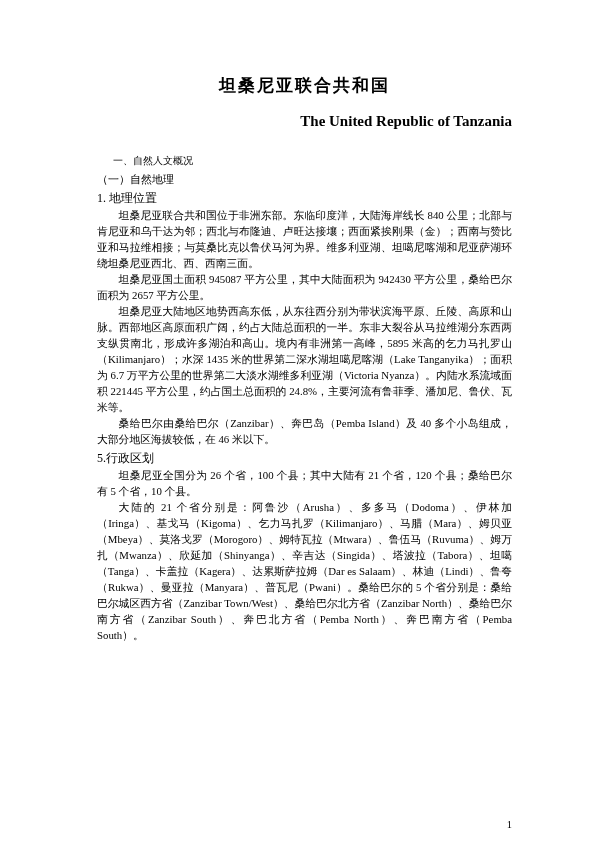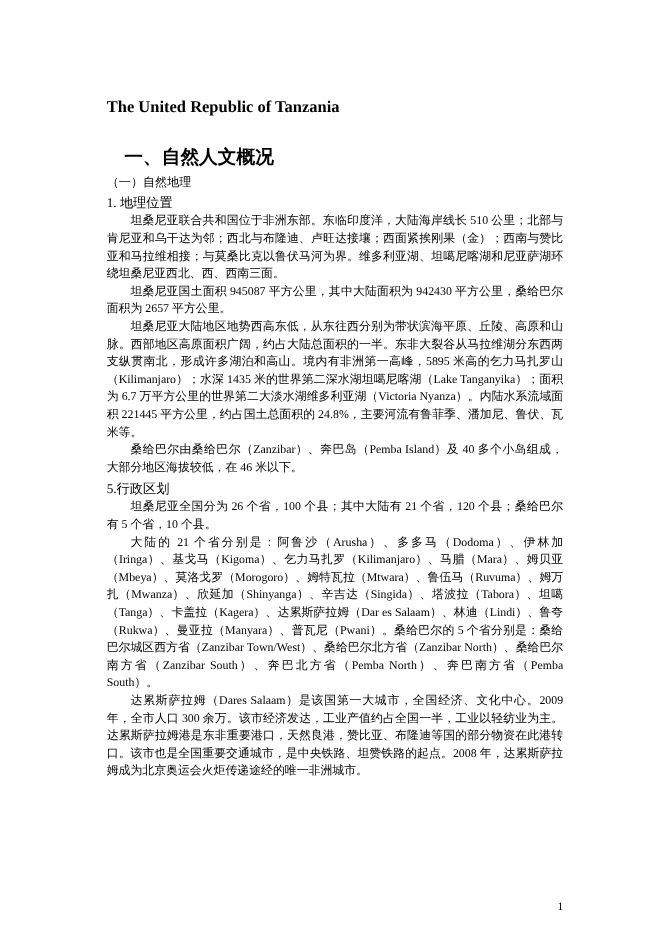--- a/index.html
+++ b/index.html
@@ -63,6 +63,7 @@
 
 <div class="page">
 
+  <div class="title-cn">坦桑尼亚联合共和国</div>
   <div class="title-en">The United Republic of Tanzania</div>
 
   <div class="section-h">一、自然人文概况</div>

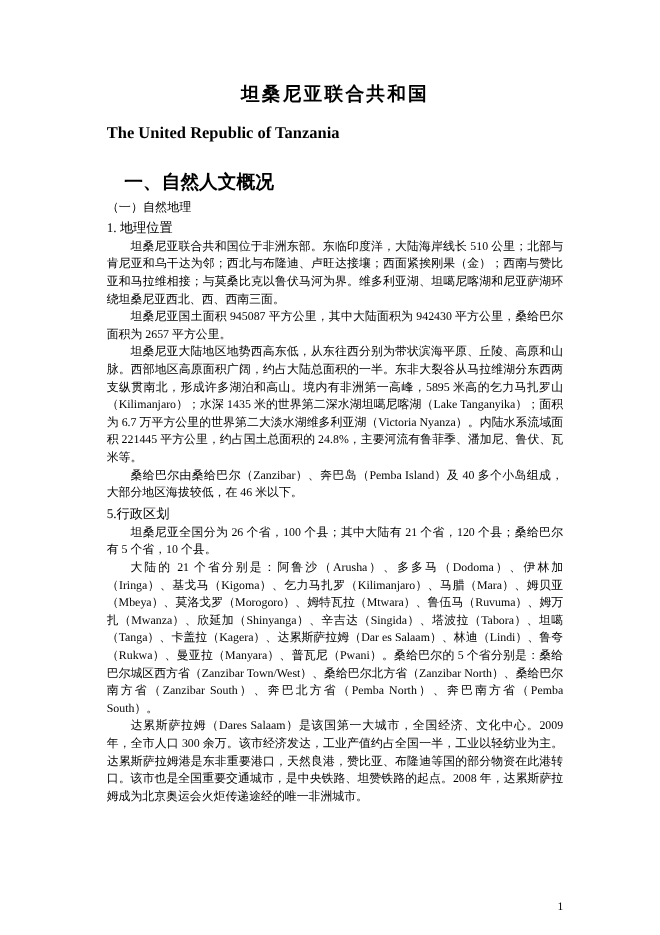--- a/index.html
+++ b/index.html
@@ -24,7 +24,7 @@
     letter-spacing: 2px;
   }
   .title-en {
-    text-align: left;
+    text-align: right;
     font-size: 15px;
     font-weight: 700;
     margin-top: 16px;

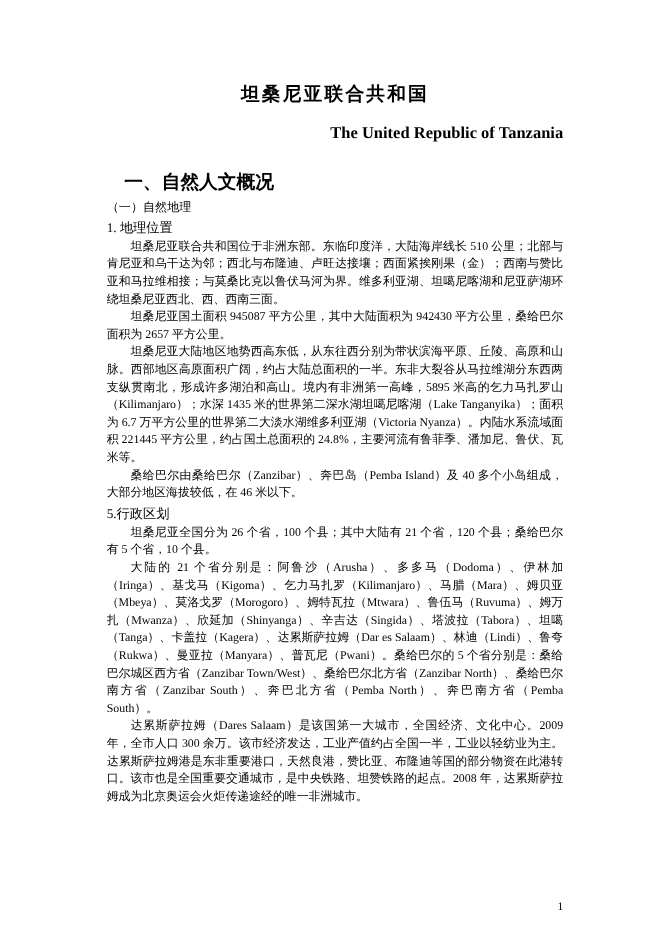--- a/index.html
+++ b/index.html
@@ -31,8 +31,8 @@
   }
   .section-h {
     margin-top: 24px;
-    font-size: 17px;
-    font-weight: 700;
+    font-size: 10px;
+    font-weight: 400;
     padding-left: 16px;
   }
   .subsection-h {

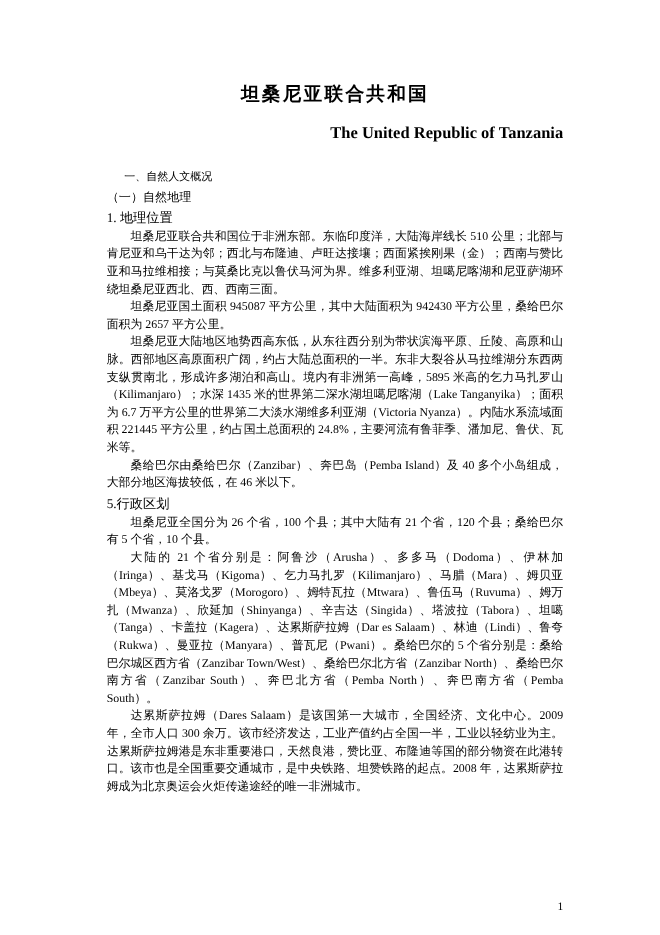--- a/index.html
+++ b/index.html
@@ -70,7 +70,7 @@
   <div class="subsection-h">（一）自然地理</div>
 
   <div class="sub-num">1. 地理位置</div>
-  <p class="body">坦桑尼亚联合共和国位于非洲东部。东临印度洋，大陆海岸线长 510 公里；北部与肯尼亚和乌干达为邻；西北与布隆迪、卢旺达接壤；西面紧挨刚果（金）；西南与赞比亚和马拉维相接；与莫桑比克以鲁伏马河为界。维多利亚湖、坦噶尼喀湖和尼亚萨湖环绕坦桑尼亚西北、西、西南三面。</p>
+  <p class="body">坦桑尼亚联合共和国位于非洲东部。东临印度洋，大陆海岸线长 840 公里；北部与肯尼亚和乌干达为邻；西北与布隆迪、卢旺达接壤；西面紧挨刚果（金）；西南与赞比亚和马拉维相接；与莫桑比克以鲁伏马河为界。维多利亚湖、坦噶尼喀湖和尼亚萨湖环绕坦桑尼亚西北、西、西南三面。</p>
   <p class="body">坦桑尼亚国土面积 945087 平方公里，其中大陆面积为 942430 平方公里，桑给巴尔面积为 2657 平方公里。</p>
   <p class="body">坦桑尼亚大陆地区地势西高东低，从东往西分别为带状滨海平原、丘陵、高原和山脉。西部地区高原面积广阔，约占大陆总面积的一半。东非大裂谷从马拉维湖分东西两支纵贯南北，形成许多湖泊和高山。境内有非洲第一高峰，5895 米高的乞力马扎罗山（Kilimanjaro）；水深 1435 米的世界第二深水湖坦噶尼喀湖（Lake Tanganyika）；面积为 6.7 万平方公里的世界第二大淡水湖维多利亚湖（Victoria Nyanza）。内陆水系流域面积 221445 平方公里，约占国土总面积的 24.8%，主要河流有鲁菲季、潘加尼、鲁伏、瓦米等。</p>
   <p class="body">桑给巴尔由桑给巴尔（Zanzibar）、奔巴岛（Pemba Island）及 40 多个小岛组成，大部分地区海拔较低，在 46 米以下。</p>

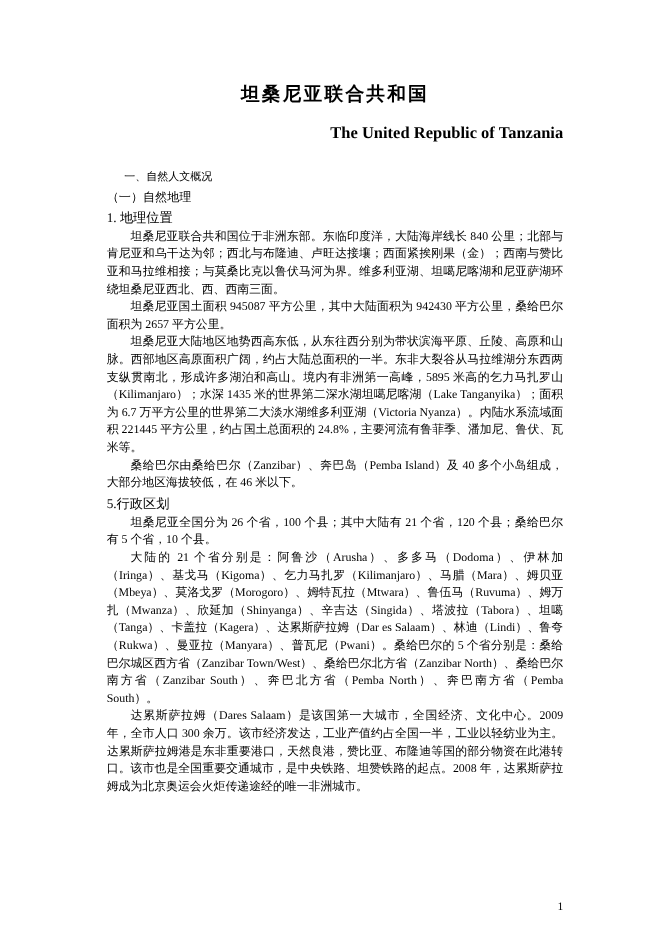--- a/index.html
+++ b/index.html
@@ -78,7 +78,6 @@
   <div class="sub-num">5.行政区划</div>
   <p class="body">坦桑尼亚全国分为 26 个省，100 个县；其中大陆有 21 个省，120 个县；桑给巴尔有 5 个省，10 个县。</p>
   <p class="body">大陆的 21 个省分别是：阿鲁沙（Arusha）、多多马（Dodoma）、伊林加（Iringa）、基戈马（Kigoma）、乞力马扎罗（Kilimanjaro）、马腊（Mara）、姆贝亚（Mbeya）、莫洛戈罗（Morogoro）、姆特瓦拉（Mtwara）、鲁伍马（Ruvuma）、姆万扎（Mwanza）、欣延加（Shinyanga）、辛吉达（Singida）、塔波拉（Tabora）、坦噶（Tanga）、卡盖拉（Kagera）、达累斯萨拉姆（Dar es Salaam）、林迪（Lindi）、鲁夸（Rukwa）、曼亚拉（Manyara）、普瓦尼（Pwani）。桑给巴尔的 5 个省分别是：桑给巴尔城区西方省（Zanzibar Town/West）、桑给巴尔北方省（Zanzibar North）、桑给巴尔南方省（Zanzibar South）、奔巴北方省（Pemba North）、奔巴南方省（Pemba South）。</p>
-  <p class="body">达累斯萨拉姆（Dares Salaam）是该国第一大城市，全国经济、文化中心。2009 年，全市人口 300 余万。该市经济发达，工业产值约占全国一半，工业以轻纺业为主。达累斯萨拉姆港是东非重要港口，天然良港，赞比亚、布隆迪等国的部分物资在此港转口。该市也是全国重要交通城市，是中央铁路、坦赞铁路的起点。2008 年，达累斯萨拉姆成为北京奥运会火炬传递途经的唯一非洲城市。</p>
 
   <div class="page-number">1</div>
 

